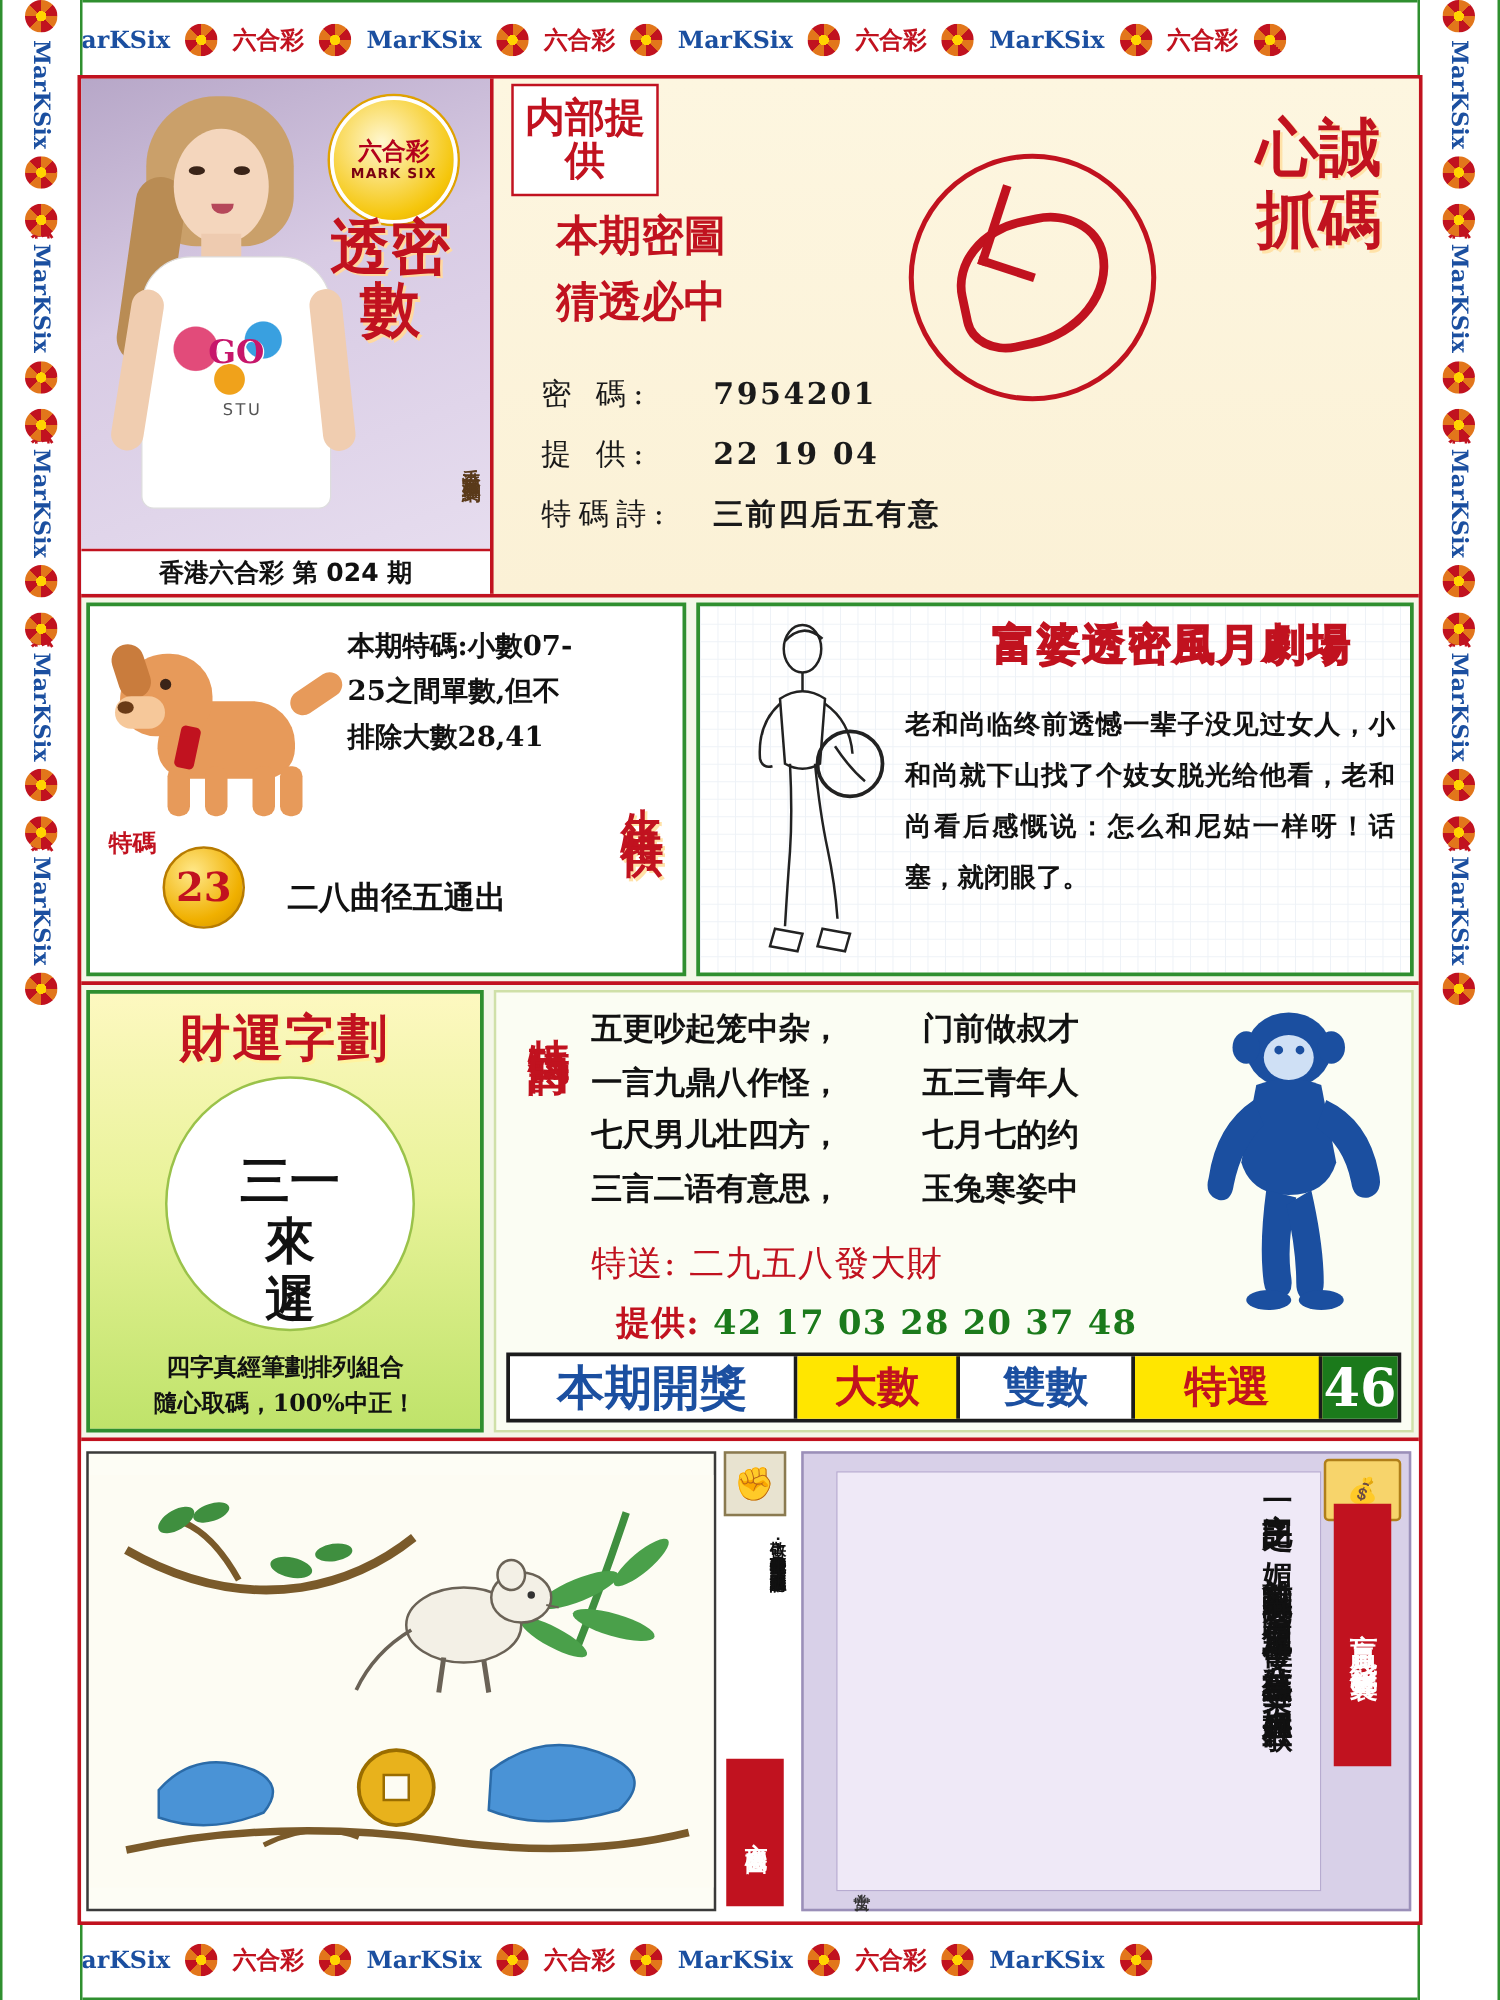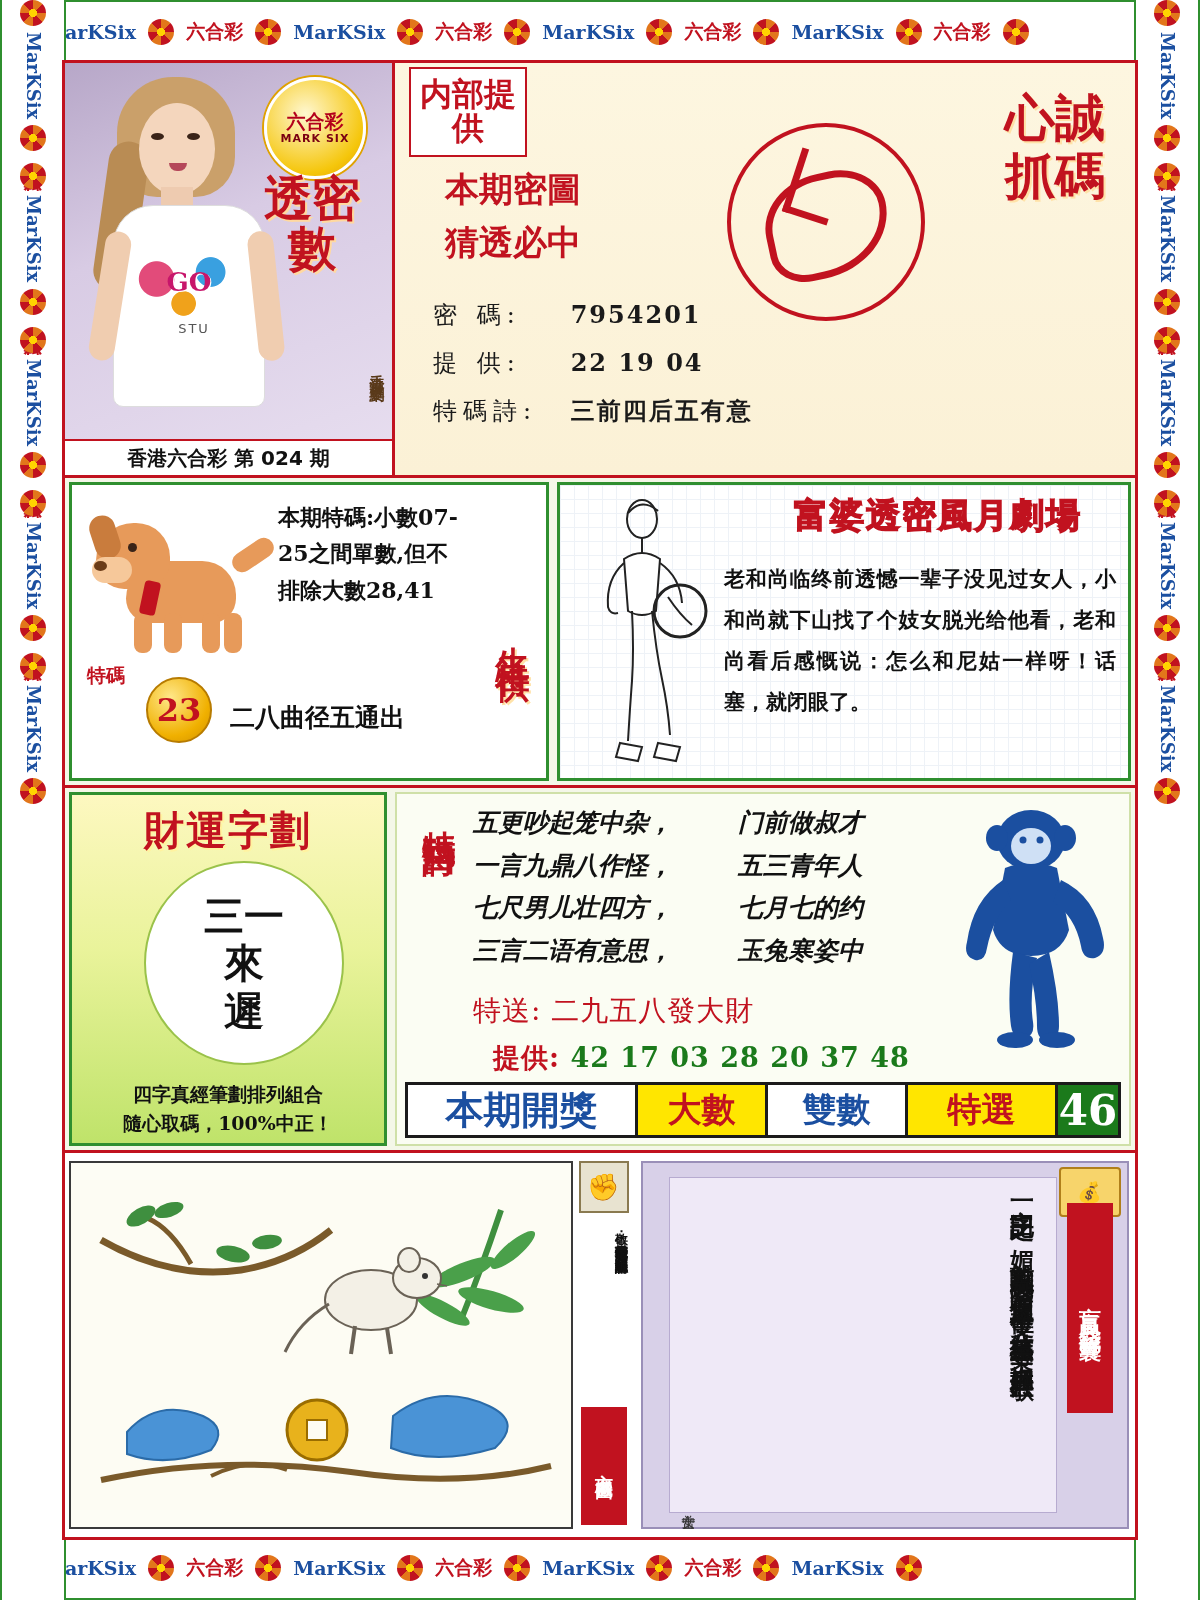--- a/index.html
+++ b/index.html
@@ -225,7 +225,7 @@
     font-family:"DejaVu Serif",serif;
   }
   .ball23{
-    position:absolute;left:74px;top:192px;width:62px;height:62px;border-radius:50%;
+    position:absolute;left:58px;top:192px;width:62px;height:62px;border-radius:50%;
     background:radial-gradient(circle at 36% 30%,#ffe88a,#f0b000 65%,#d08f00);
     border:2px solid #b77b00;
     display:flex;align-items:center;justify-content:center;

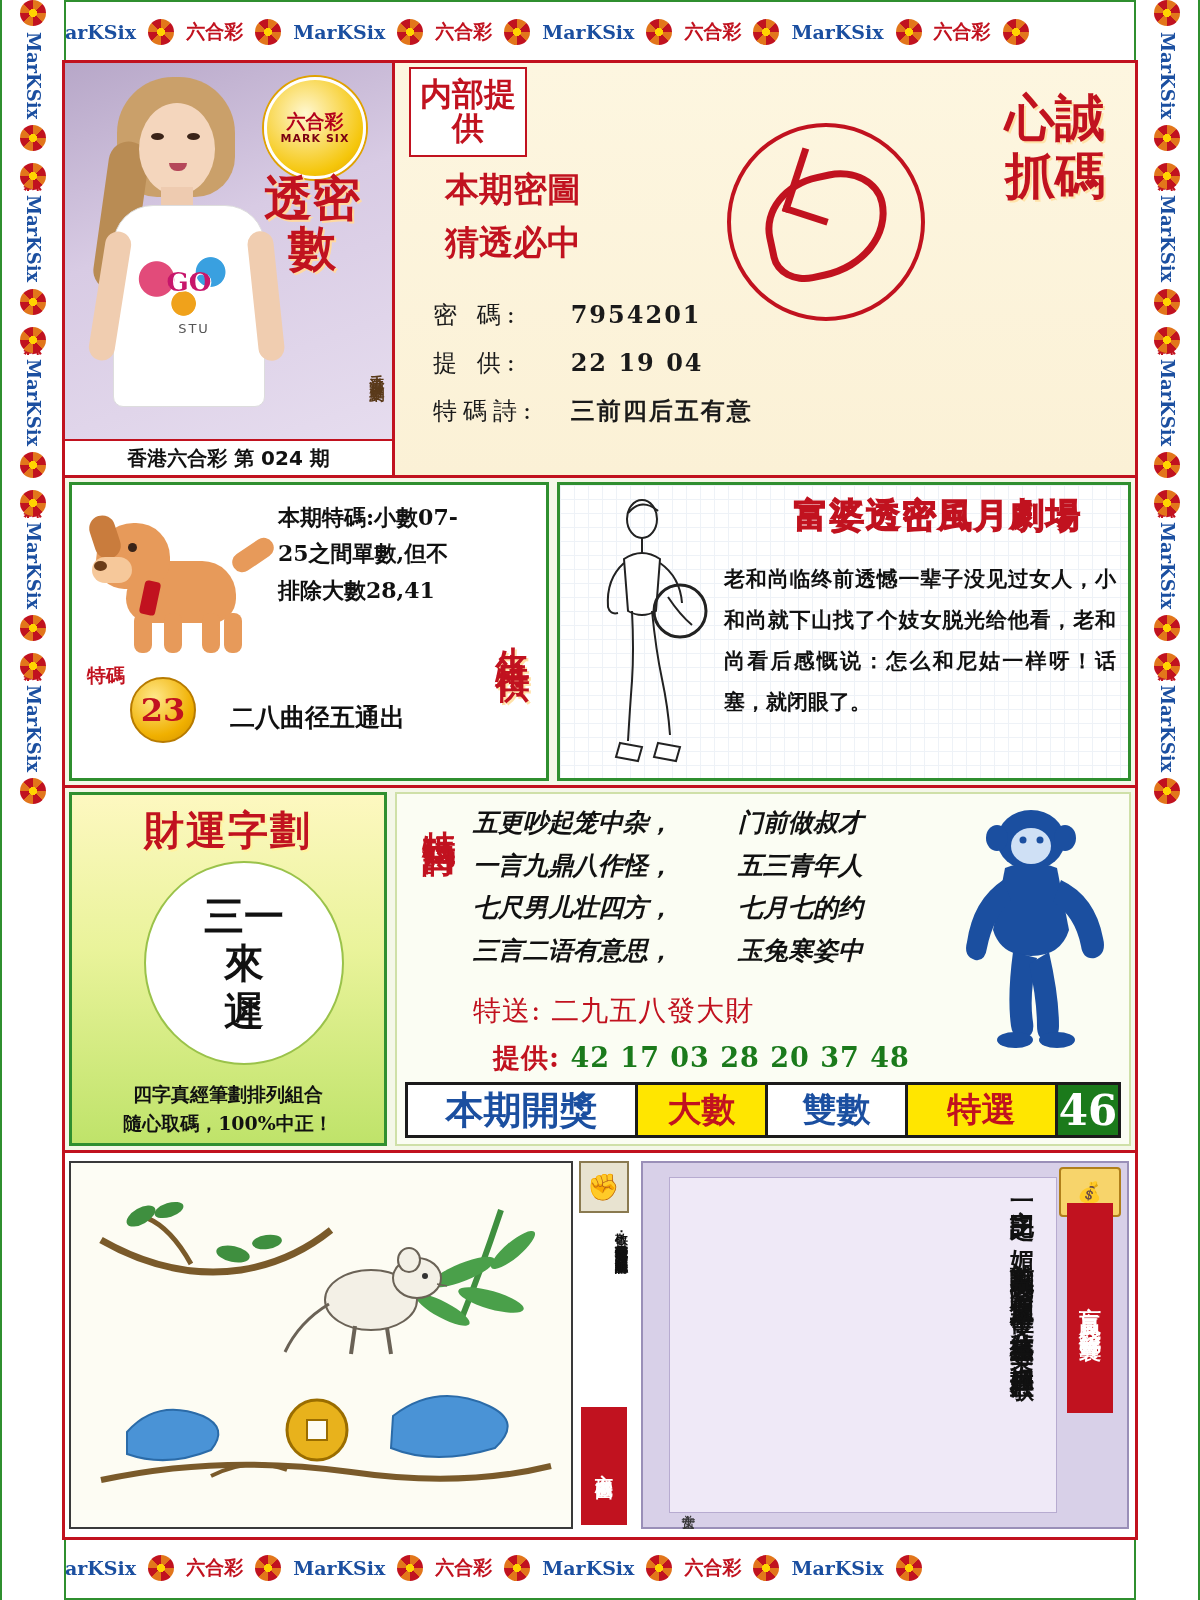--- a/index.html
+++ b/index.html
@@ -319,7 +319,7 @@
     font-family:"DejaVu Serif","Liberation Serif",serif;
     font-size:25px;color:#111;line-height:1.7;font-weight:bold;
   }
-  .poem-lines .ln{display:flex;font-style:italic;}
+  .poem-lines .ln{display:flex;}
   .poem-lines .ln .a{width:265px;}
   .tesong{
     position:absolute;left:76px;top:198px;

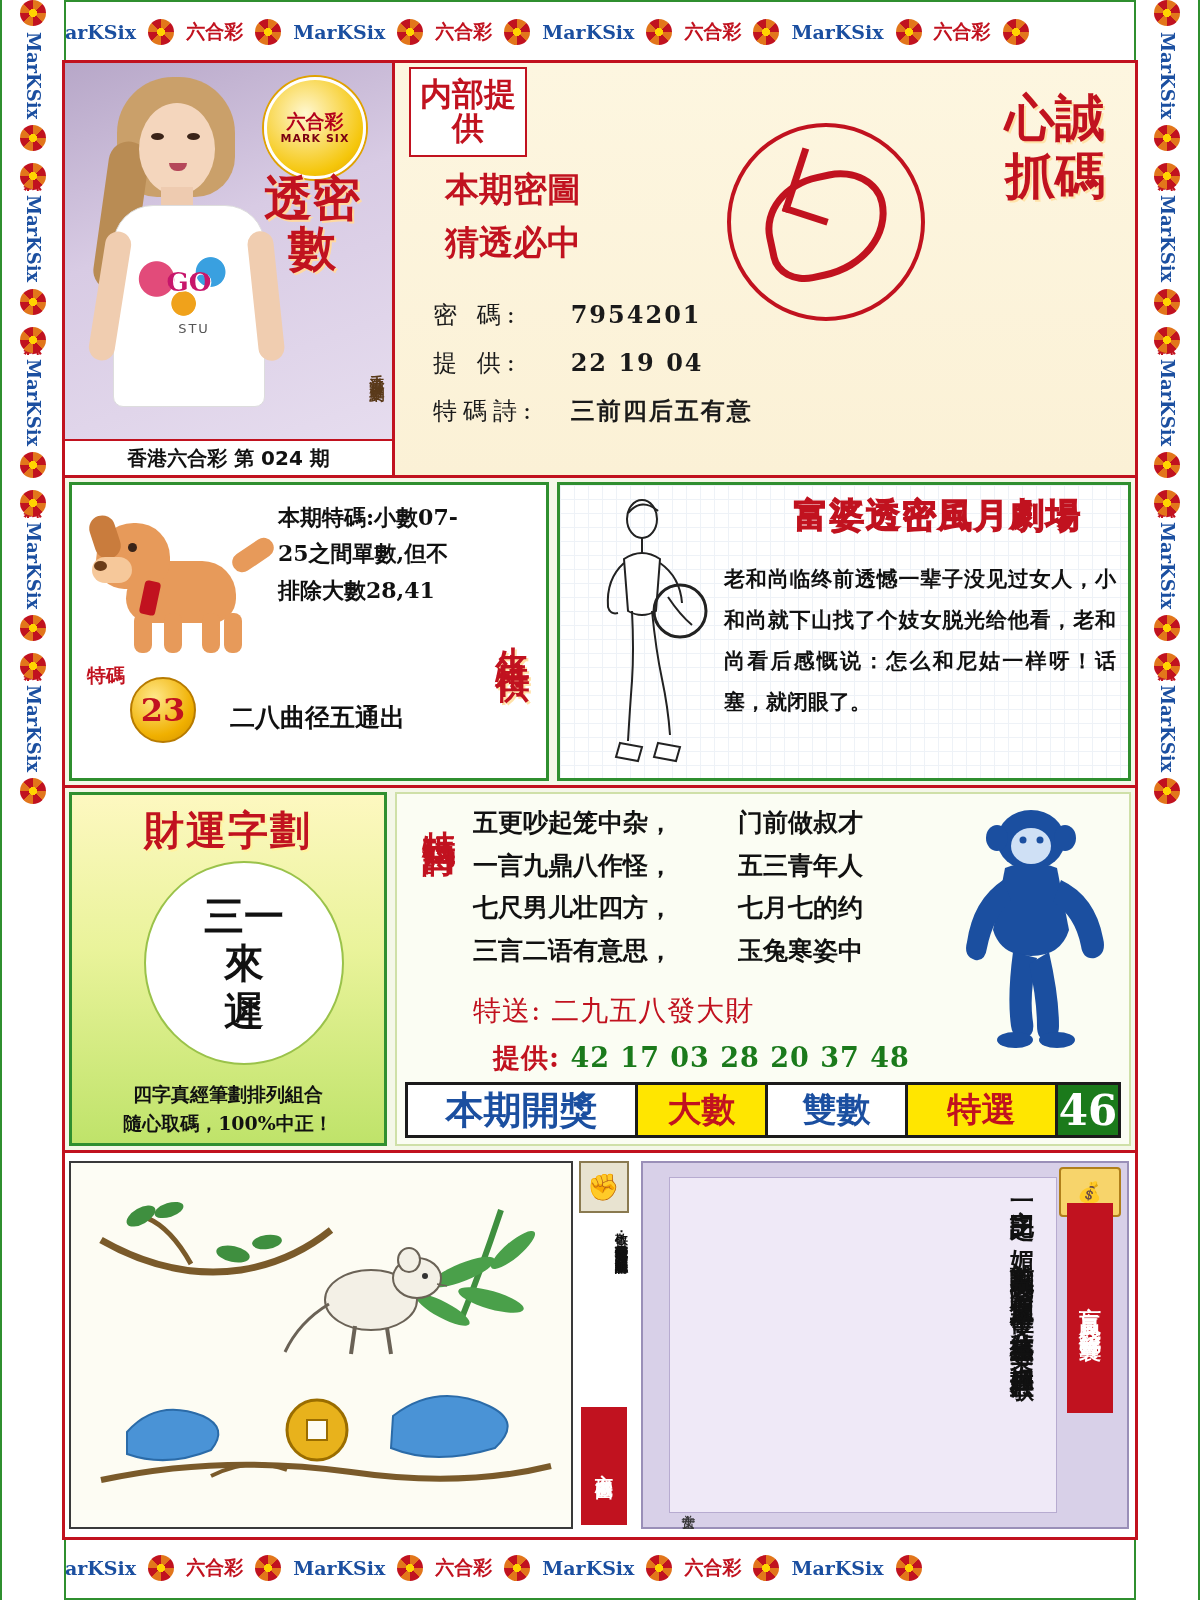--- a/index.html
+++ b/index.html
@@ -291,9 +291,9 @@
     text-shadow:2px 2px 0 #fff3a0;letter-spacing:2px;
   }
   .oval{
-    position:absolute;left:72px;top:66px;width:196px;height:200px;border-radius:50%;
+    position:absolute;left:60px;top:66px;width:196px;height:200px;border-radius:50%;
     background:#ffffff;border:2px solid #9ac24a;
-    display:flex;flex-direction:column;align-items:center;justify-content:center;
+    display:flex;flex-direction:column;align-items:center;justify-content:flex-end;
   }
   .oval span{
     font-family:"DejaVu Serif","Liberation Serif",serif;

